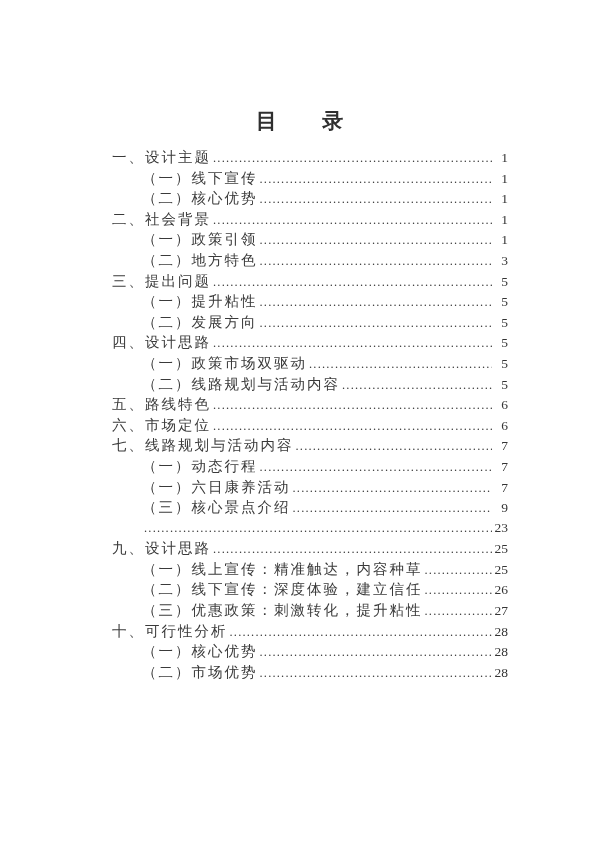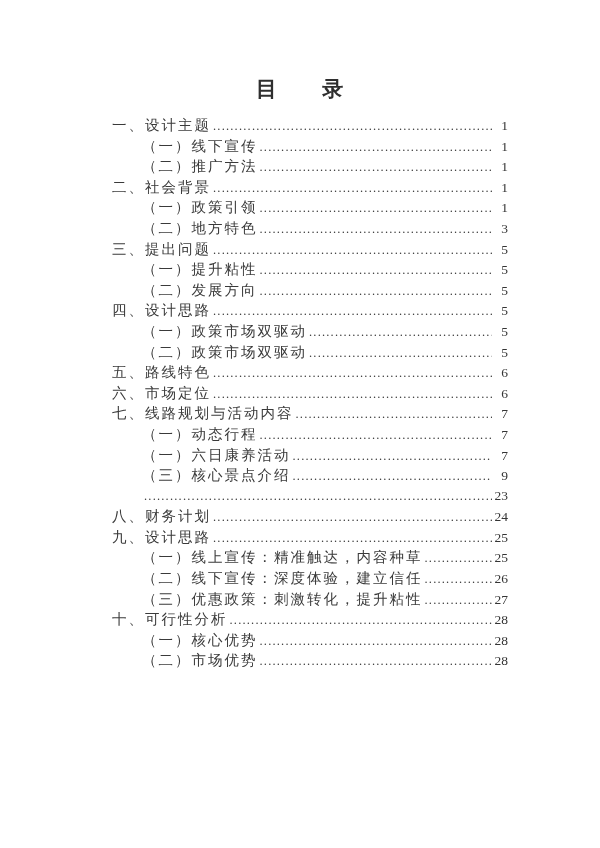--- a/index.html
+++ b/index.html
@@ -18,7 +18,7 @@
   }
   .toc-title {
     margin: 0;
-    padding-top: 76px;
+    padding-top: 108px;
     text-align: center;
     font-size: 21px;
     line-height: 26px;

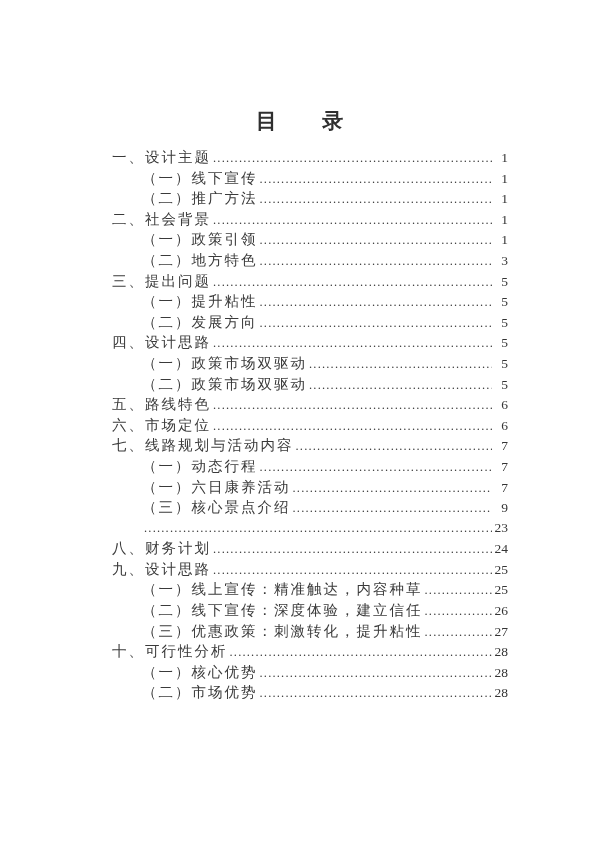--- a/index.html
+++ b/index.html
@@ -89,7 +89,7 @@
   </div>
 
   <div class="toc-row lvl2">
-    <span class="toc-label">（二）推广方法</span>
+    <span class="toc-label">（二）核心优势</span>
     <span class="toc-leader"></span>
     <span class="toc-page">1</span>
   </div>

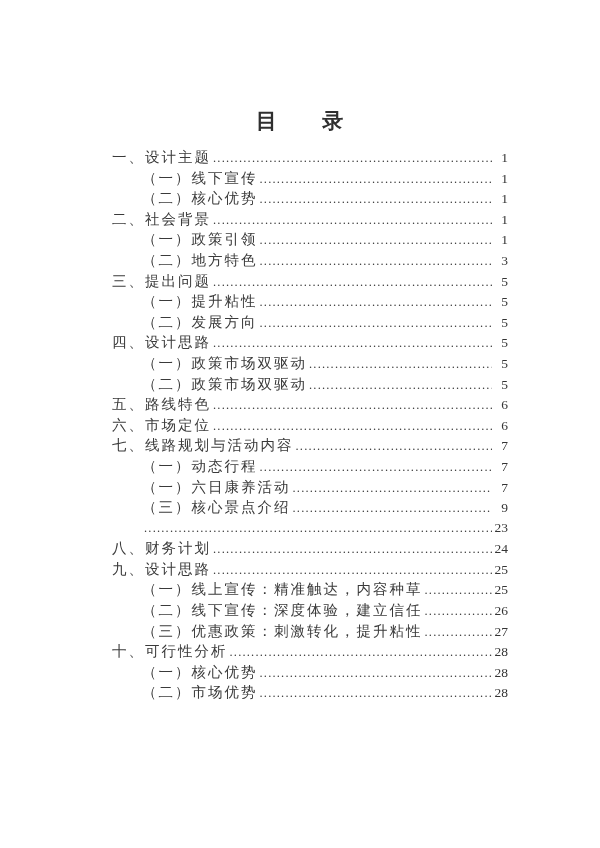--- a/index.html
+++ b/index.html
@@ -143,7 +143,7 @@
   </div>
 
   <div class="toc-row lvl2">
-    <span class="toc-label">（二）政策市场双驱动</span>
+    <span class="toc-label">（二）线路规划与活动内容</span>
     <span class="toc-leader"></span>
     <span class="toc-page">5</span>
   </div>

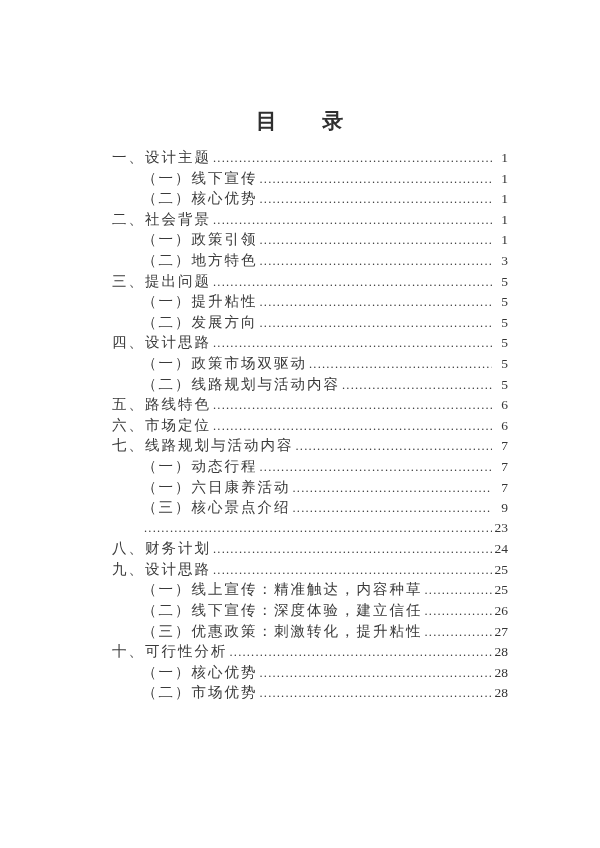--- a/index.html
+++ b/index.html
@@ -189,11 +189,6 @@
     <span class="toc-page">23</span>
   </div>
 
-  <div class="toc-row lvl1">
-    <span class="toc-label">八、财务计划</span>
-    <span class="toc-leader"></span>
-    <span class="toc-page">24</span>
-  </div>
 
   <div class="toc-row lvl1">
     <span class="toc-label">九、设计思路</span>

